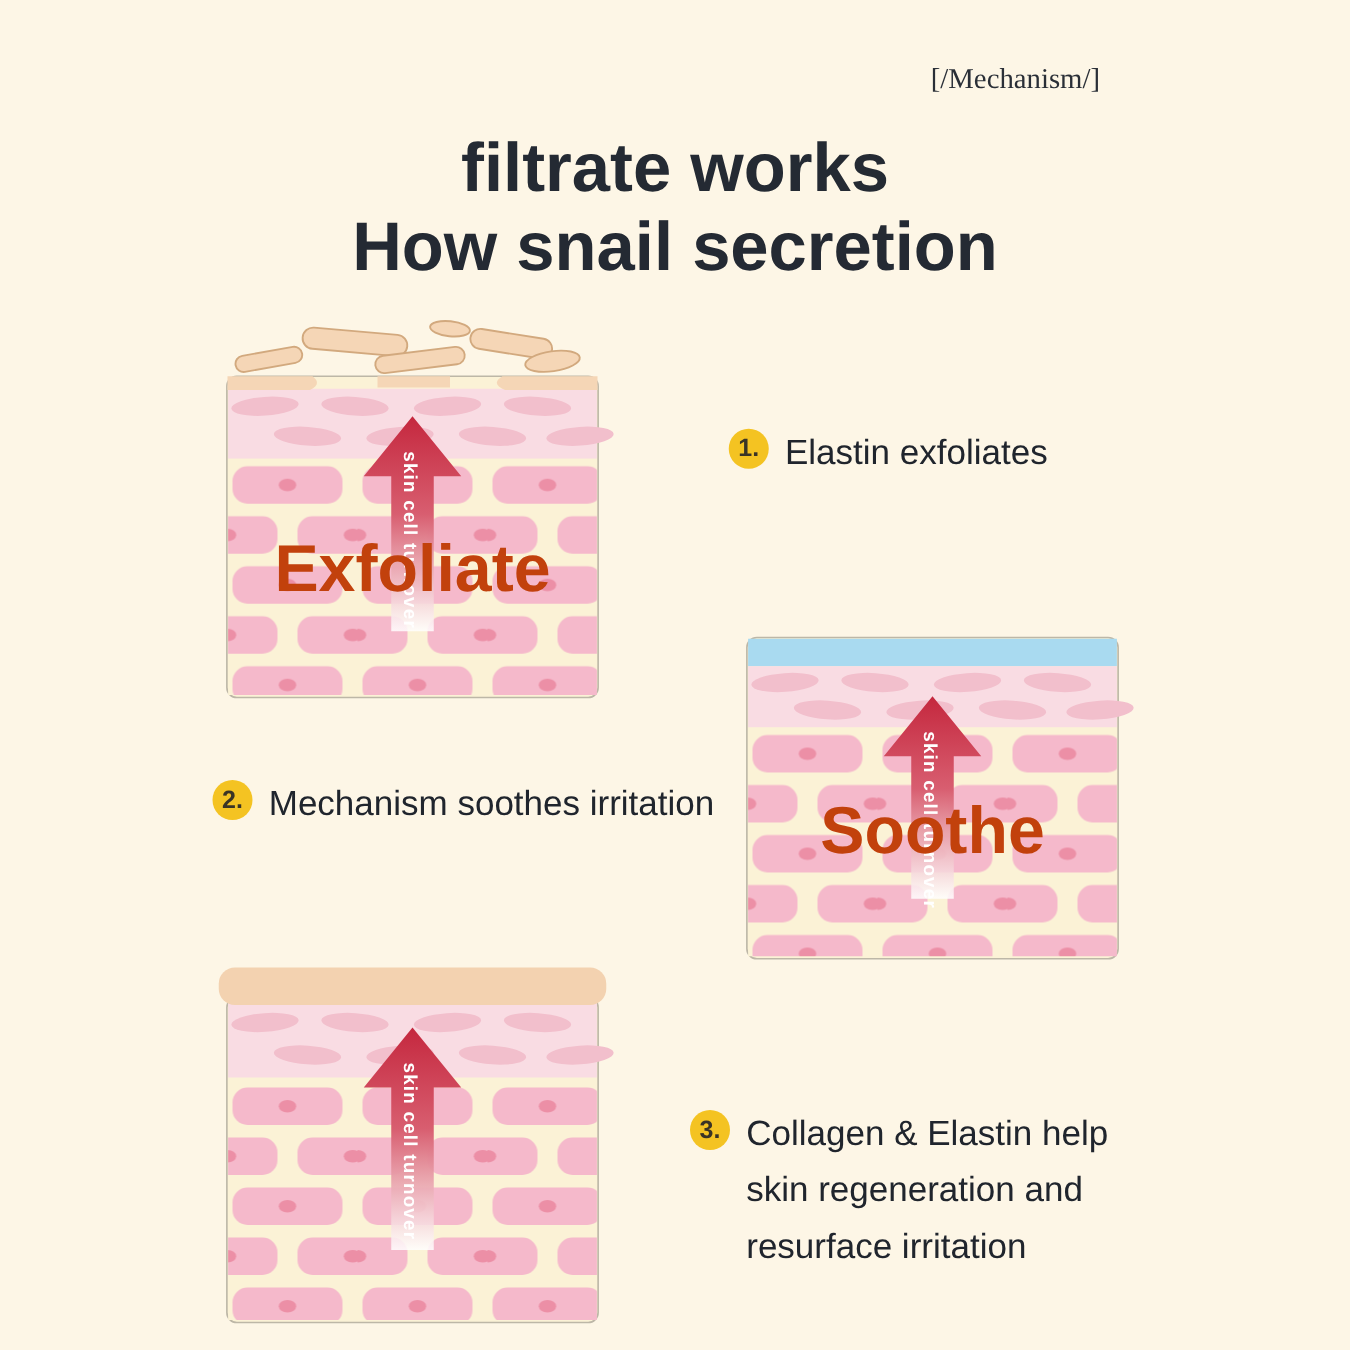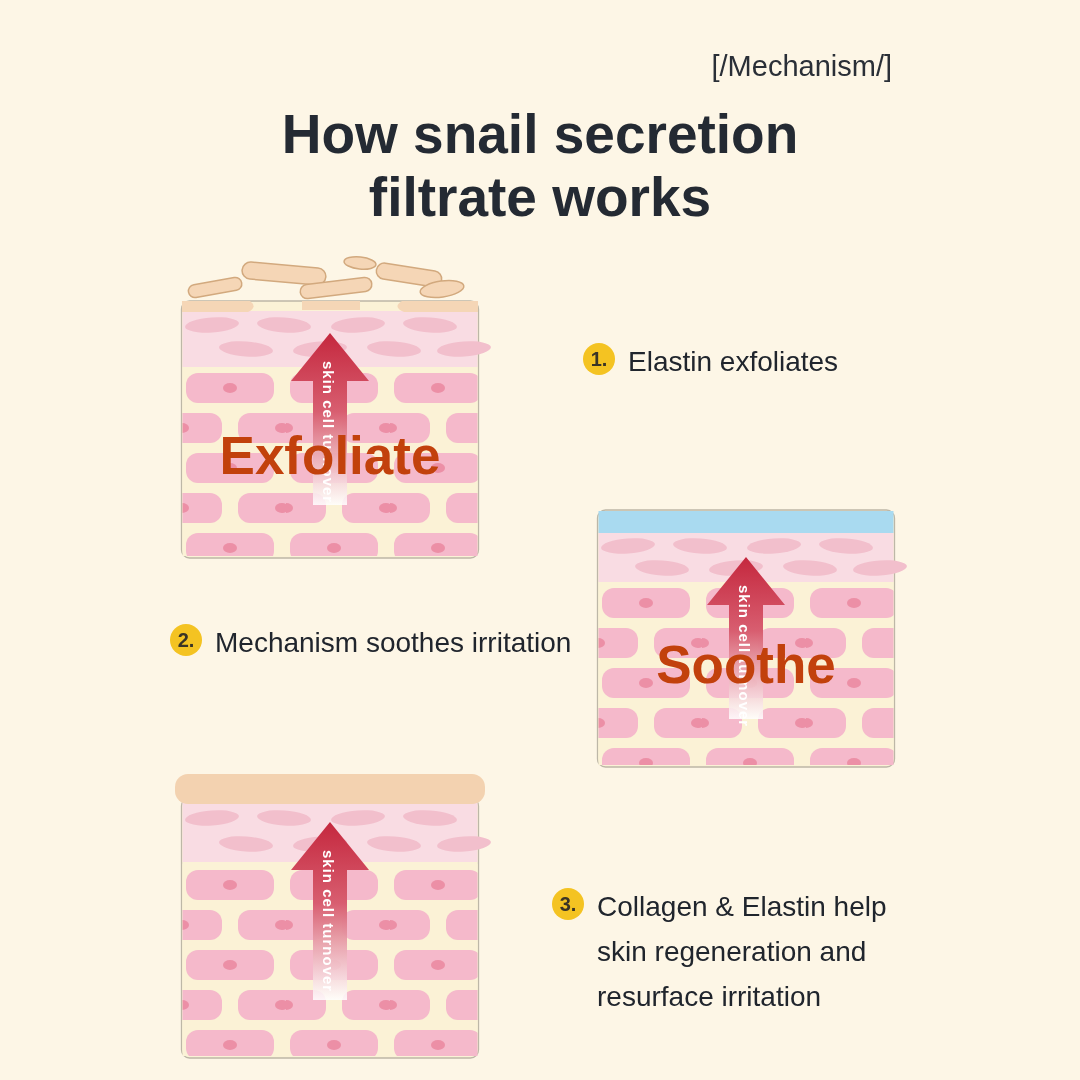--- a/index.html
+++ b/index.html
@@ -12,9 +12,9 @@
   }
   .tag {
     position: absolute;
-    top: 50px; right: 188px;
-    font-family: Liberation Sans, sans-serif;
-    font-size: 29px;
+    top: 50px; right: 200px;
+    font-family: Liberation Serif, serif;
+    font-size: 23px;
     color: #2a2f37;
   }
   .title {

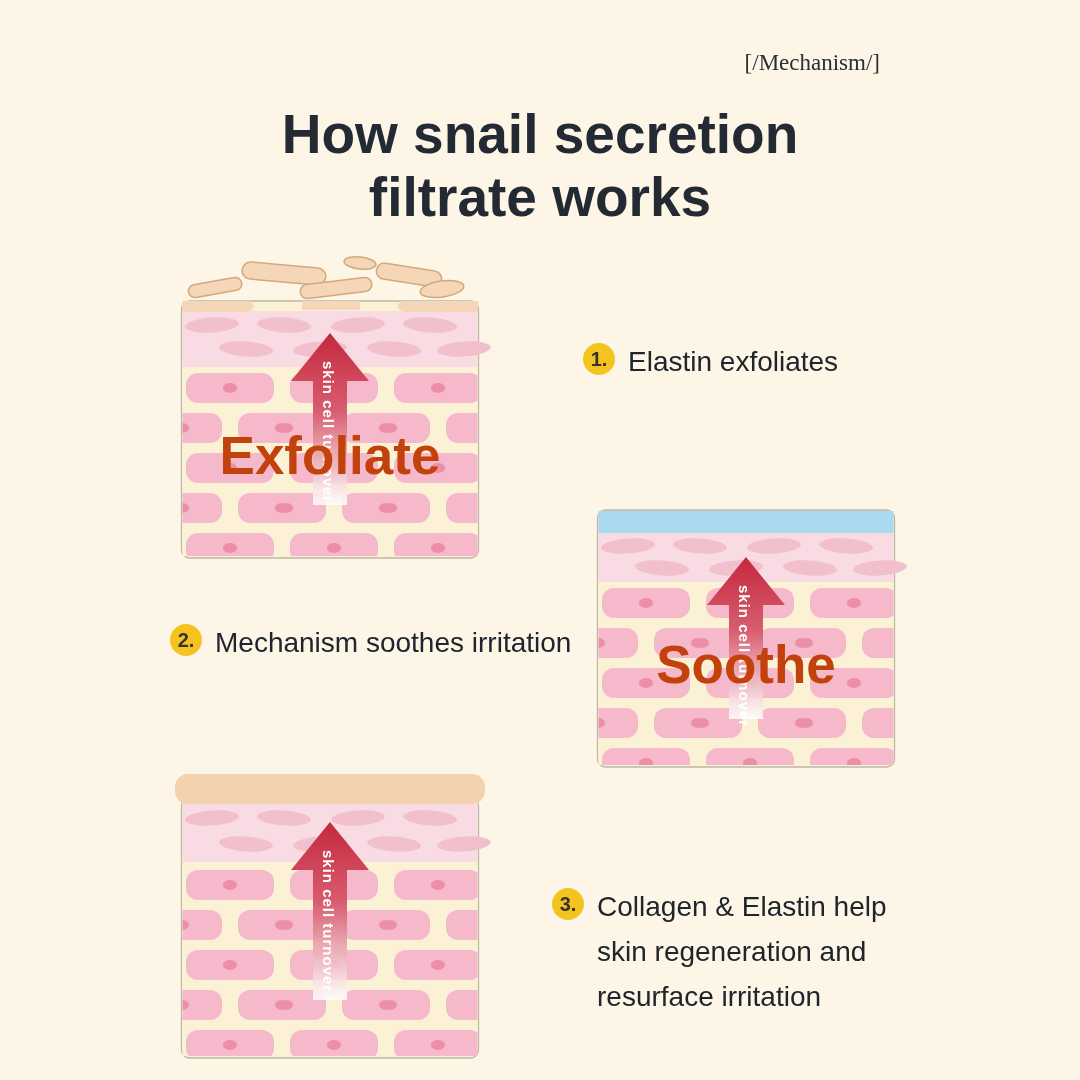--- a/index.html
+++ b/index.html
@@ -72,8 +72,8 @@
 <div class="tag">[/Mechanism/]</div>
 
 <div class="title">
+  <div>filtrate works</div>
   <div>How snail secretion</div>
-  <div>filtrate works</div>
 </div>
 
 <div class="diagram diagram-exfoliate" style="left:180px; top:255px; width:300px; height:305px;">

